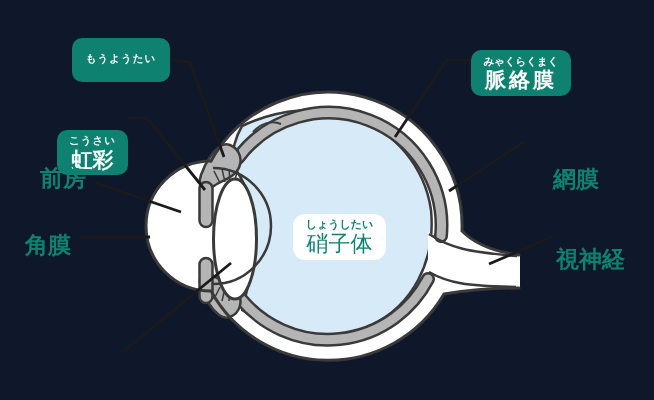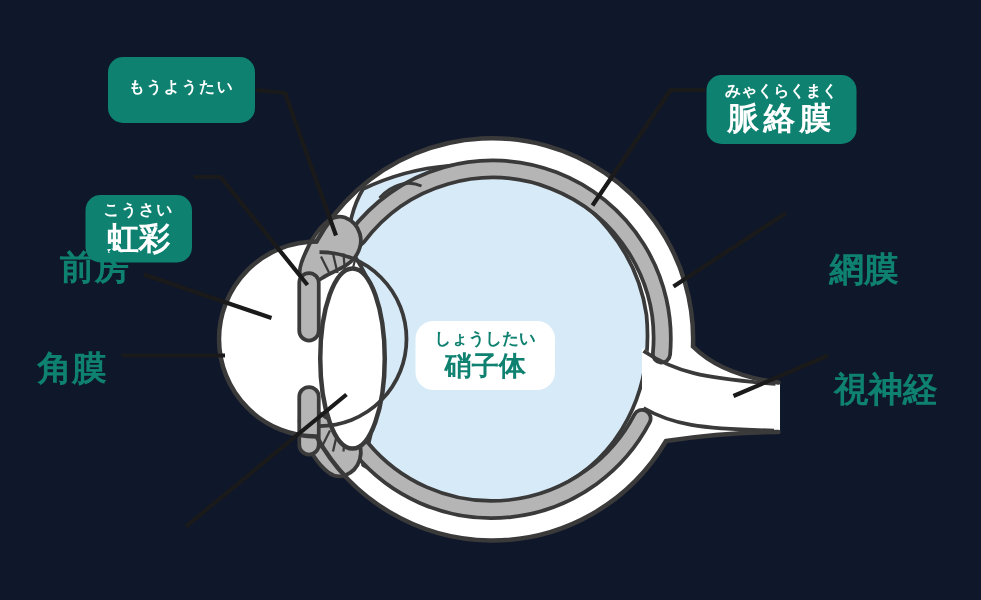--- a/index.html
+++ b/index.html
@@ -132,7 +132,7 @@
     <span class="main">脈絡膜</span>
   </div>
 
-  <div class="label whitebox" style="left:277px; top:214px; width:93px; height:46px;text-align:center;">
+  <div class="label whitebox" style="left:293px; top:214px; width:93px; height:46px;text-align:center;">
     <span class="furigana">しょうしたい</span>
     <span class="main">硝子体</span>
   </div>

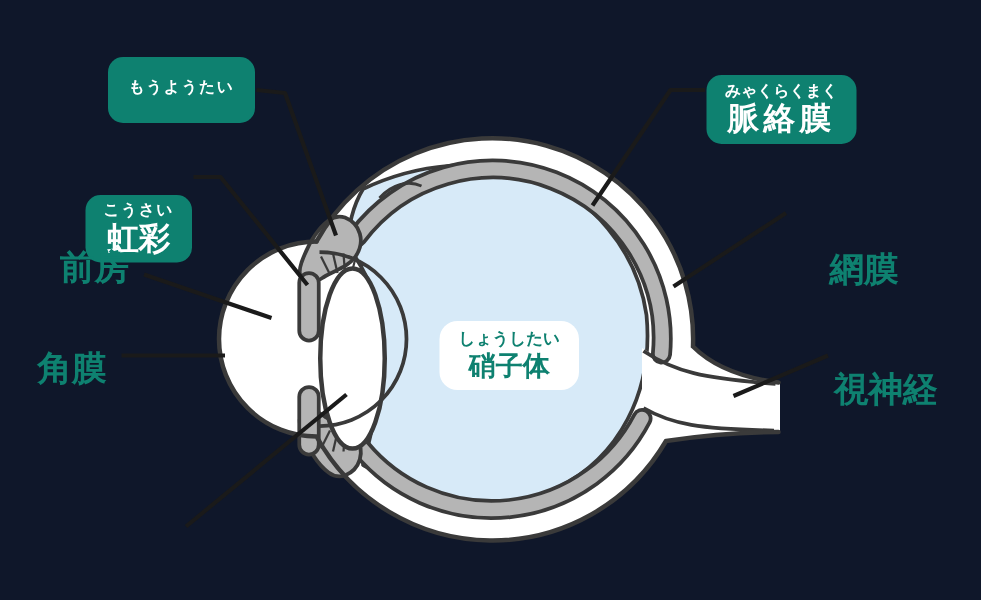--- a/index.html
+++ b/index.html
@@ -27,7 +27,7 @@
     line-height:1;
   }
   .whitebox .furigana { font-size:11px; font-weight:bold; margin-bottom:3px; white-space:nowrap; }
-  .whitebox .main { font-size:18px; font-weight:bold; white-space:nowrap; }
+  .whitebox .main { font-size:22px; font-weight:normal; white-space:nowrap; }
 </style>
 </head>
 <body>

